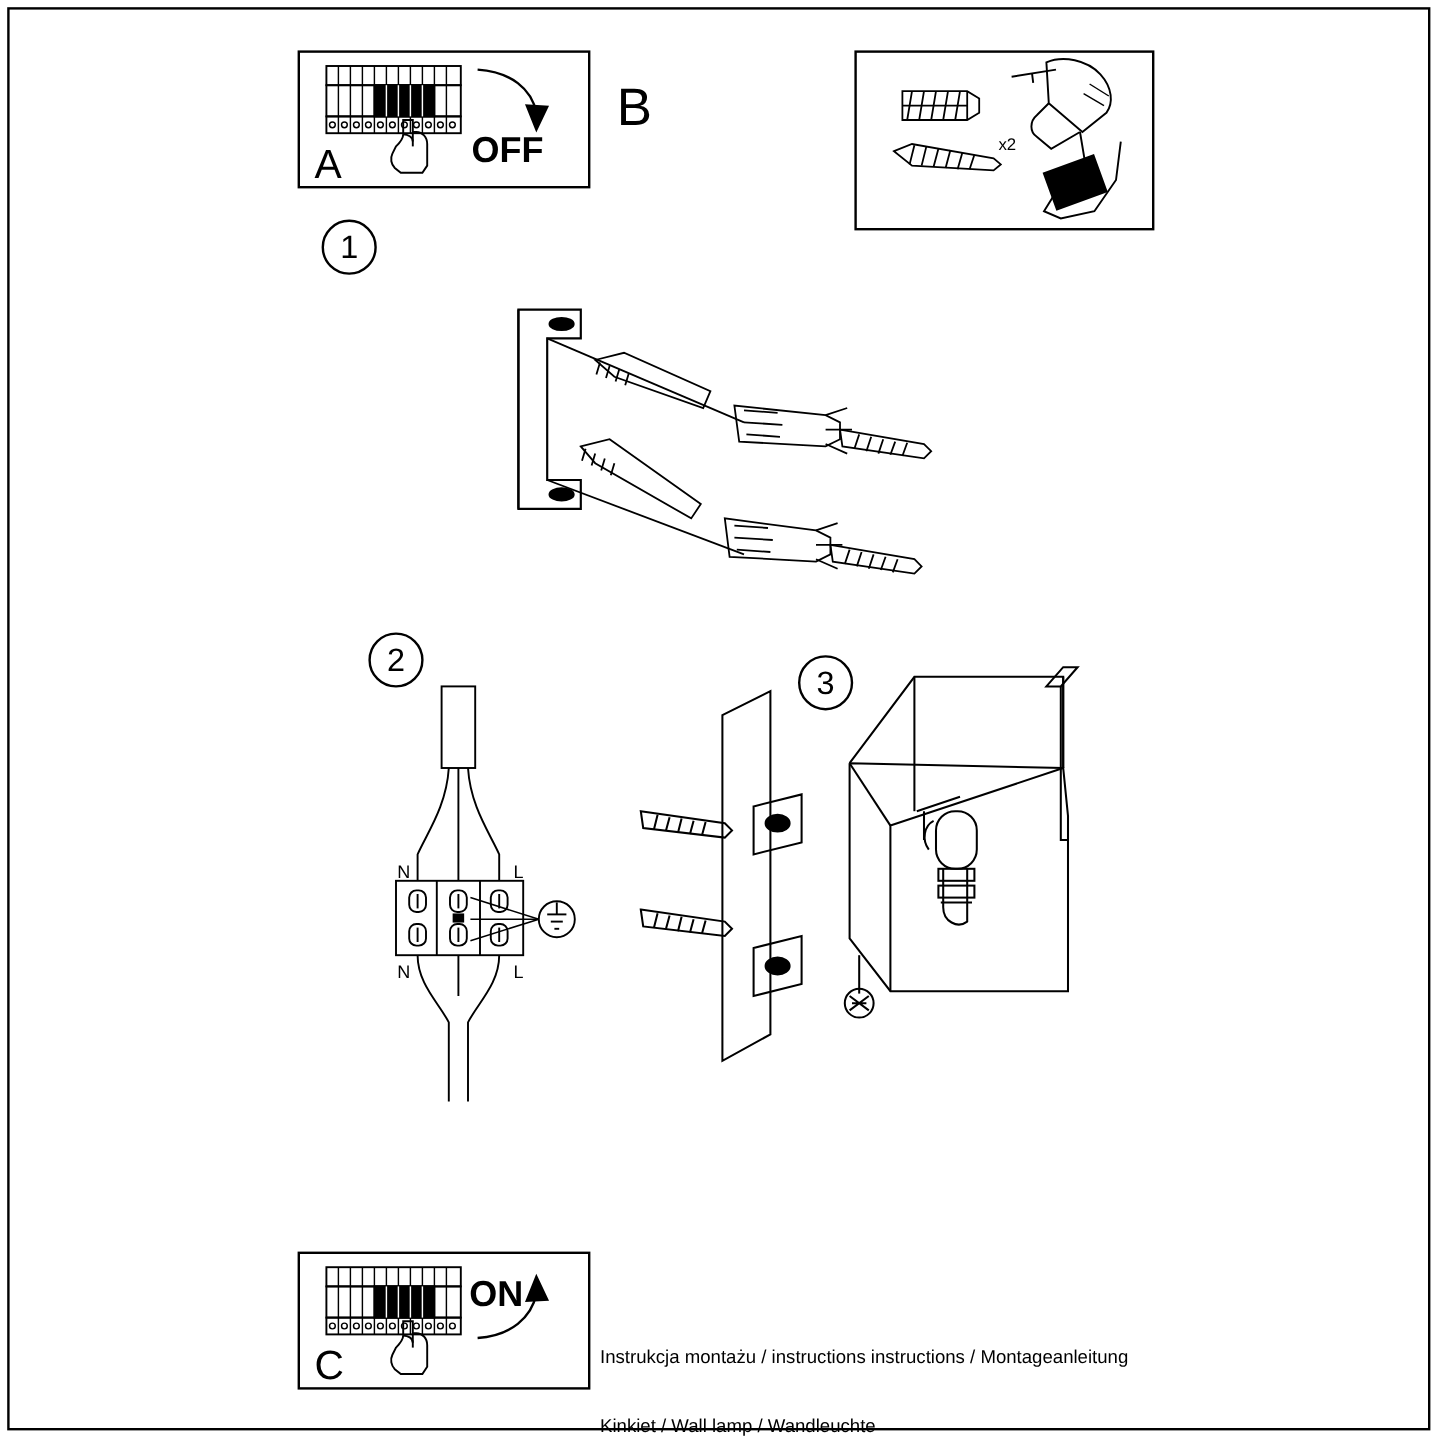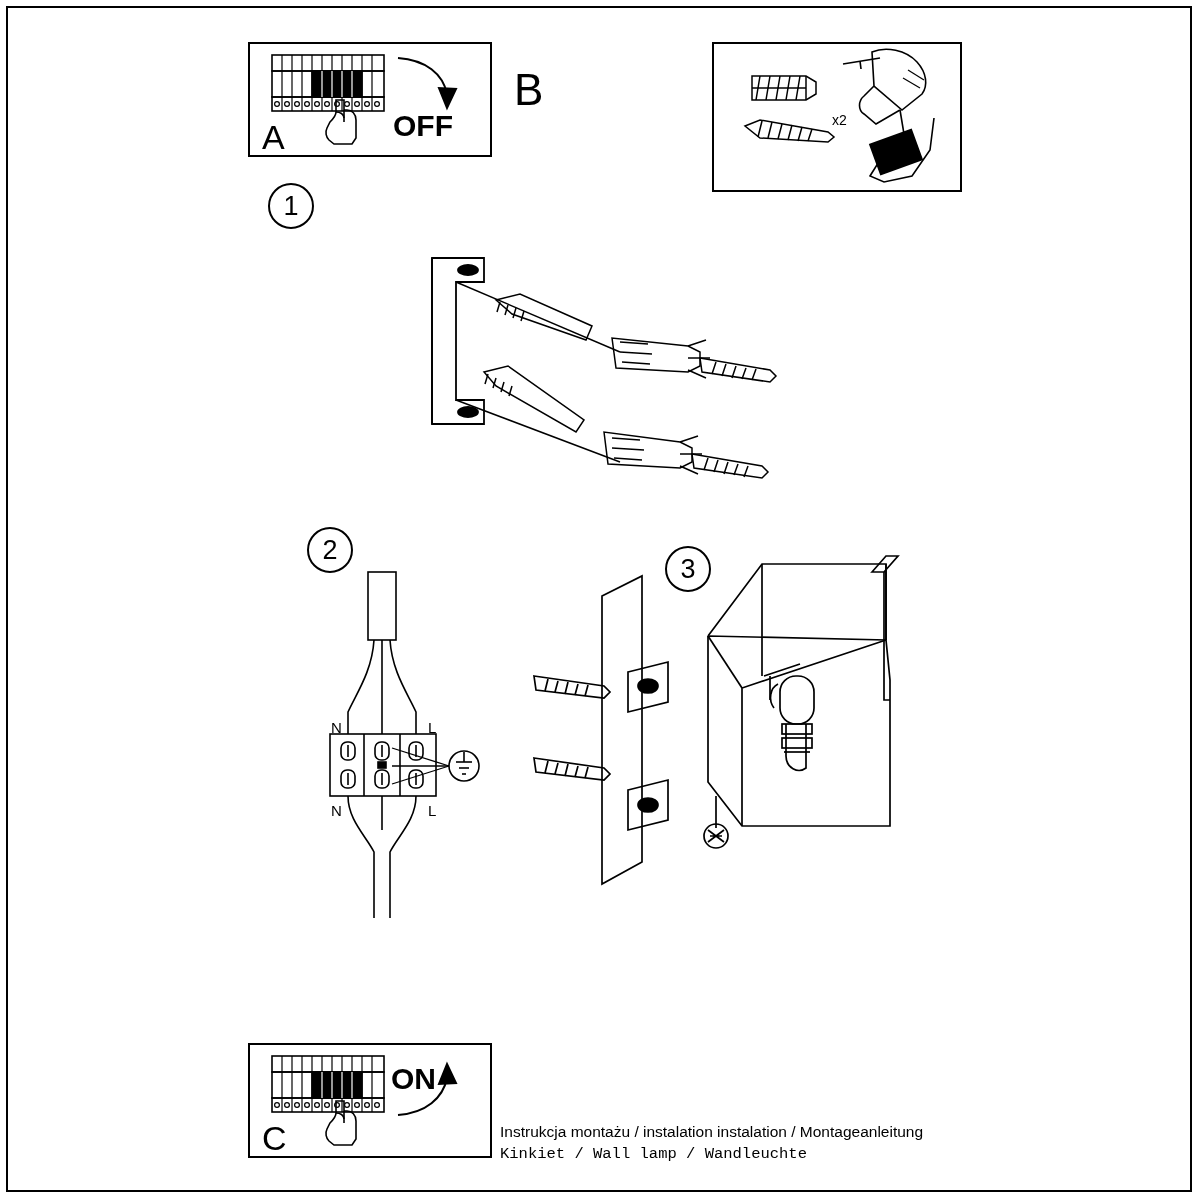--- a/index.html
+++ b/index.html
@@ -120,7 +120,7 @@
   <div class="label-letter" style="left:262px; top:1121px;">C</div>
   <div class="label-bold" style="left:391px; top:1064px;">ON</div>
 
-  <div class="footer-text" style="left:500px; top:1120px;">Instrukcja montażu / instalation instalation / Montageanleitung</div>
+  <div class="footer-text" style="left:500px; top:1120px;">Instrukcja montażu / instructions instructions / Montageanleitung</div>
   <div class="footer-text" style="left:500px; top:1142px;font-family:Liberation Mono, monospace;">Kinkiet / Wall lamp / Wandleuchte</div>
 
   <svg class="svg-layer" viewBox="0 0 1200 1200" xmlns="http://www.w3.org/2000/svg">

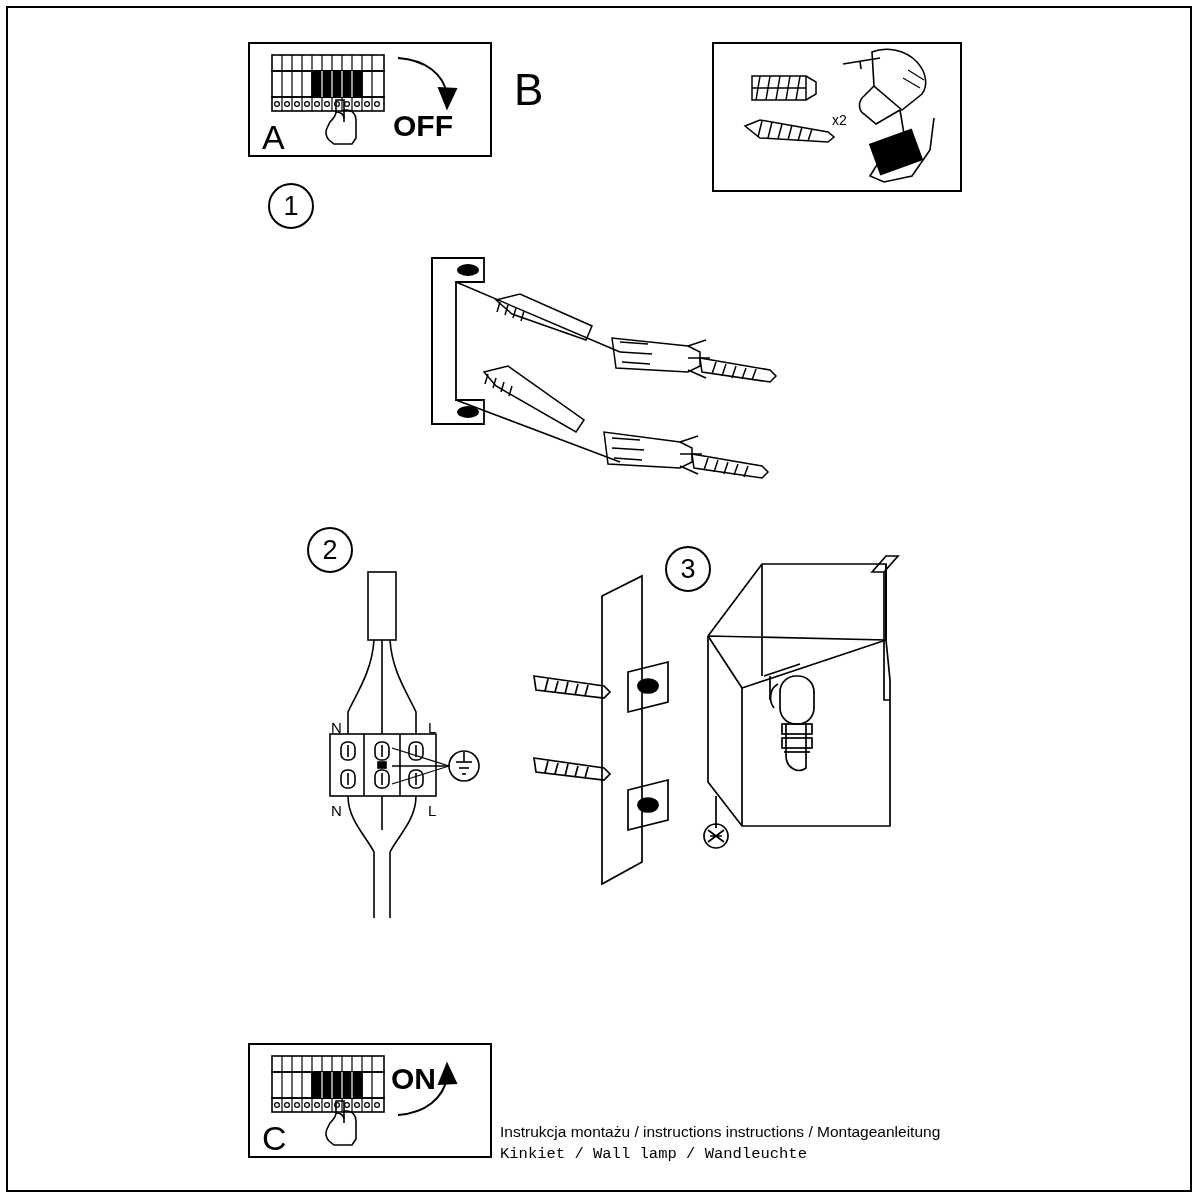--- a/index.html
+++ b/index.html
@@ -121,7 +121,7 @@
   <div class="label-bold" style="left:391px; top:1064px;">ON</div>
 
   <div class="footer-text" style="left:500px; top:1120px;">Instrukcja montażu / instructions instructions / Montageanleitung</div>
-  <div class="footer-text" style="left:500px; top:1142px;font-family:Liberation Mono, monospace;">Kinkiet / Wall lamp / Wandleuchte</div>
+  <div class="footer-text" style="left:500px; top:1177px;">Kinkiet / Wall lamp / Wandleuchte</div>
 
   <svg class="svg-layer" viewBox="0 0 1200 1200" xmlns="http://www.w3.org/2000/svg">
     <g fill="none" stroke="#000" stroke-width="1.6">

